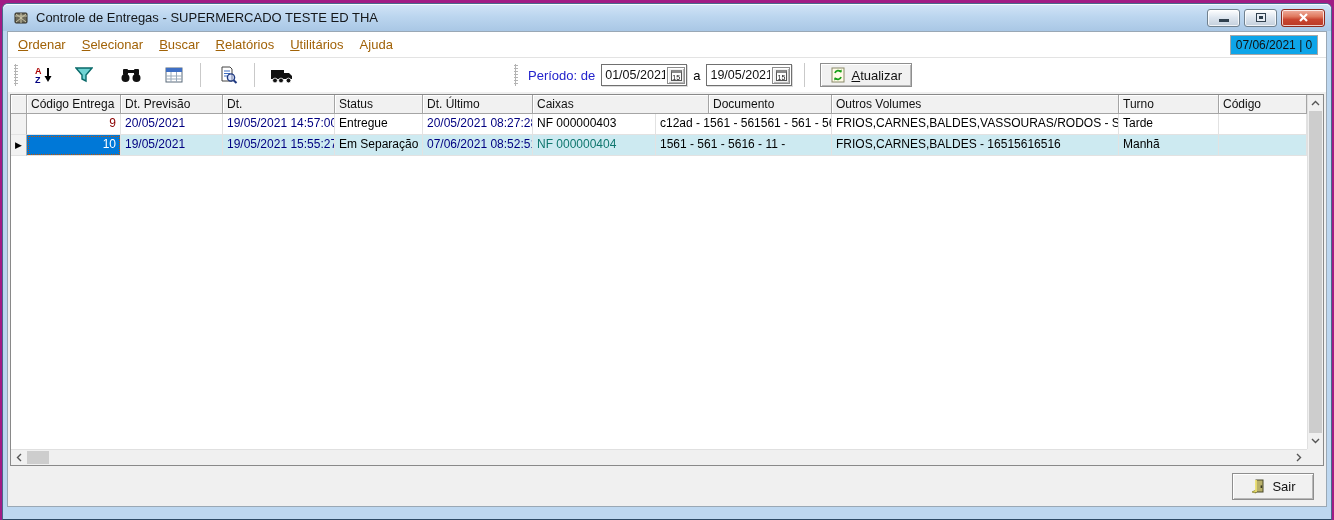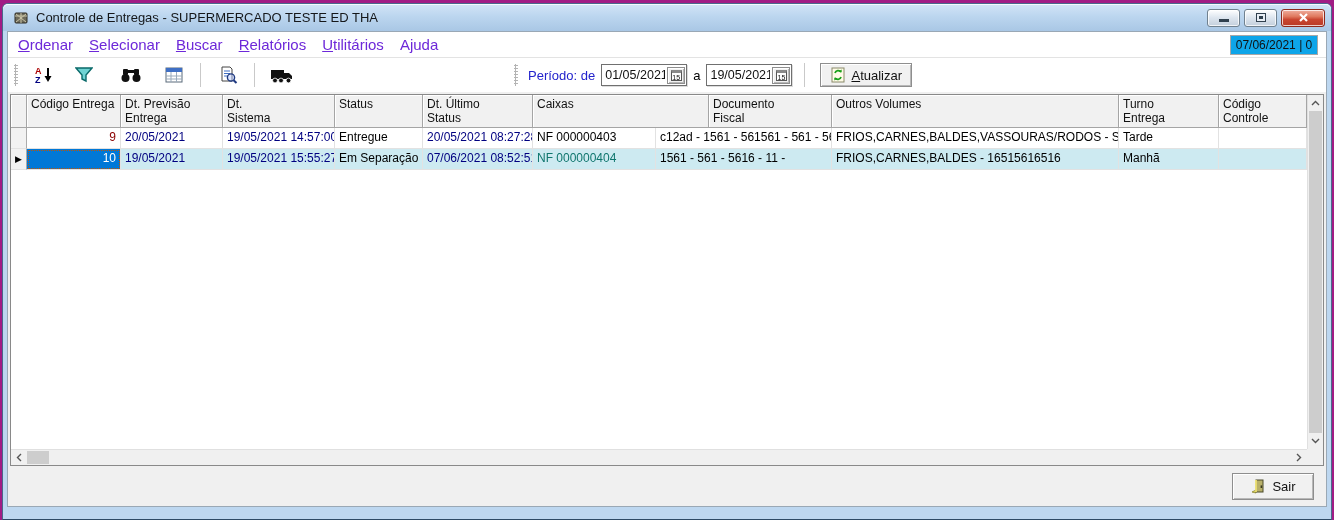--- a/index.html
+++ b/index.html
@@ -33,7 +33,7 @@
 
   .menubar { height:26px; background:#ffffff; display:flex; align-items:center;
     padding:0 2px; border-bottom:1px solid #e3e3e3; flex:0 0 auto; }
-  .mitem { font-size:15px; color:#6d28d9; padding:4px 8px; }
+  .mitem { font-size:13px; color:#a16207; padding:4px 8px; }
   .menu-date { margin-left:auto; margin-right:6px; width:88px; height:20px;
     background:#0ea5e9; border:1px solid #a7a7a7; font-size:12px; color:#111;
     display:flex; align-items:center; justify-content:center; }

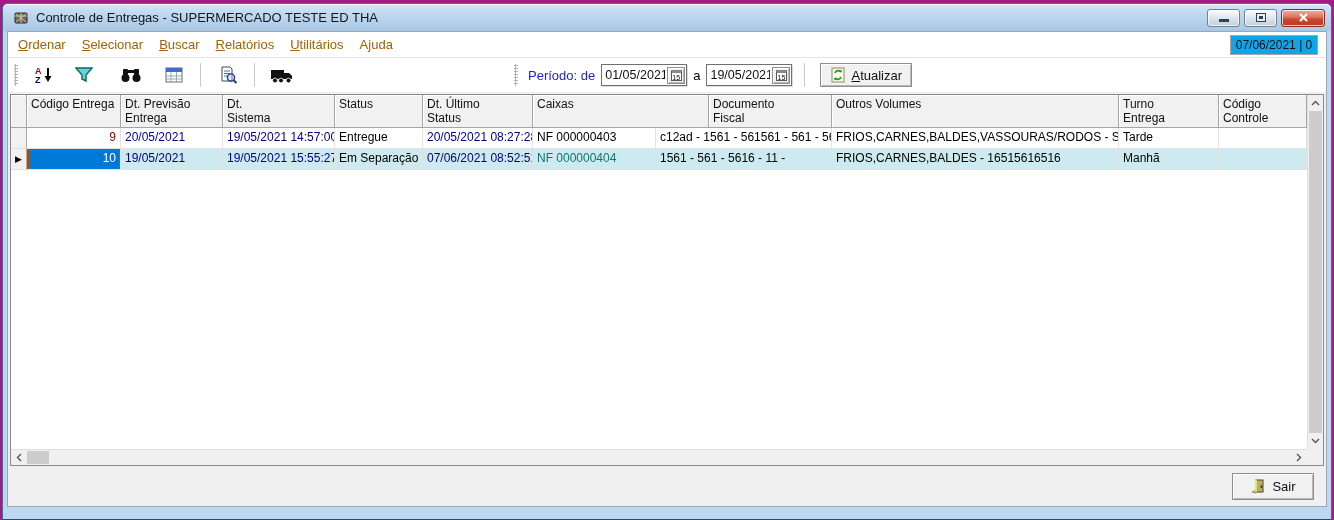--- a/index.html
+++ b/index.html
@@ -67,7 +67,7 @@
   .grid-wrap { flex:1 1 auto; margin:2px 2px 0 2px; border:1px solid #898989;
     background:#fff; position:relative; overflow:hidden; }
   .grid-content { position:absolute; left:0; top:0; right:16px; bottom:16px; overflow:hidden; background:#fff; }
-  .grid-header { display:flex; height:33px; }
+  .grid-header { display:flex; height:19px; }
   .hcell { flex:0 0 auto; background:#f1f1f1; border-right:1px solid #a5a5a5; border-bottom:1px solid #a5a5a5;
     box-shadow:inset 1px 1px 0 #fff; font-size:12px; line-height:14px; color:#111;
     padding:2px 4px; white-space:pre-line; overflow:hidden; }

